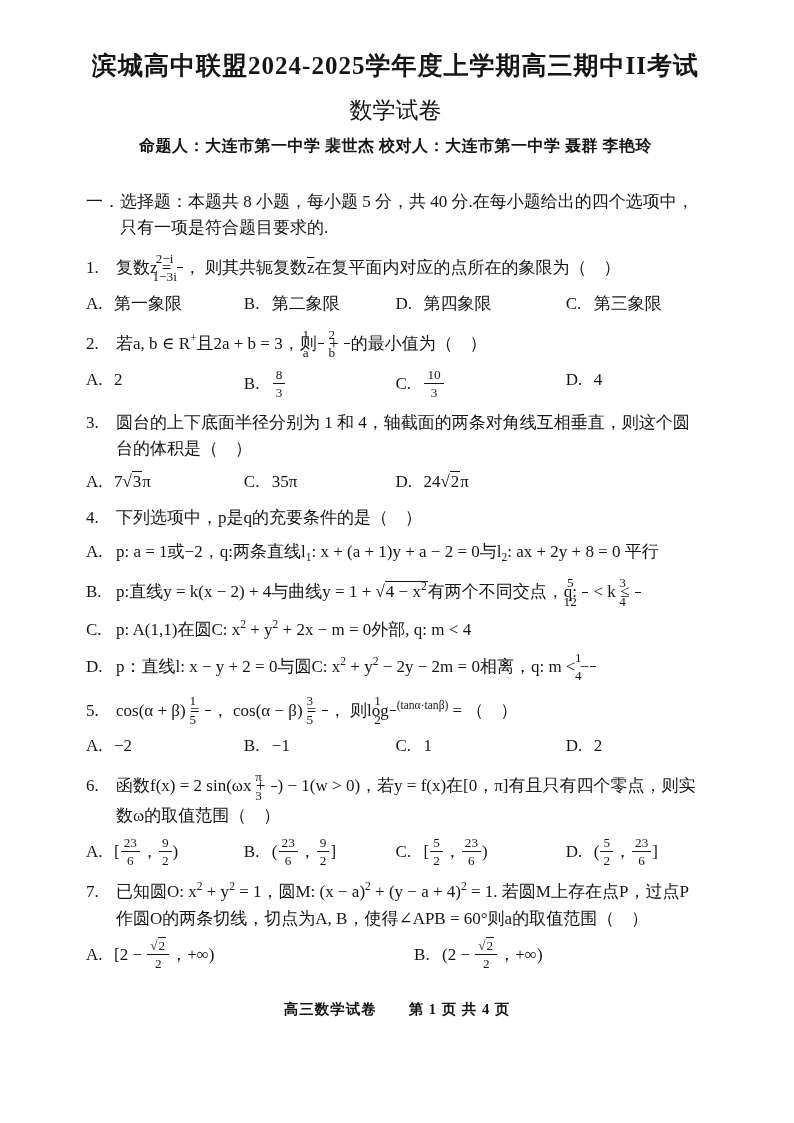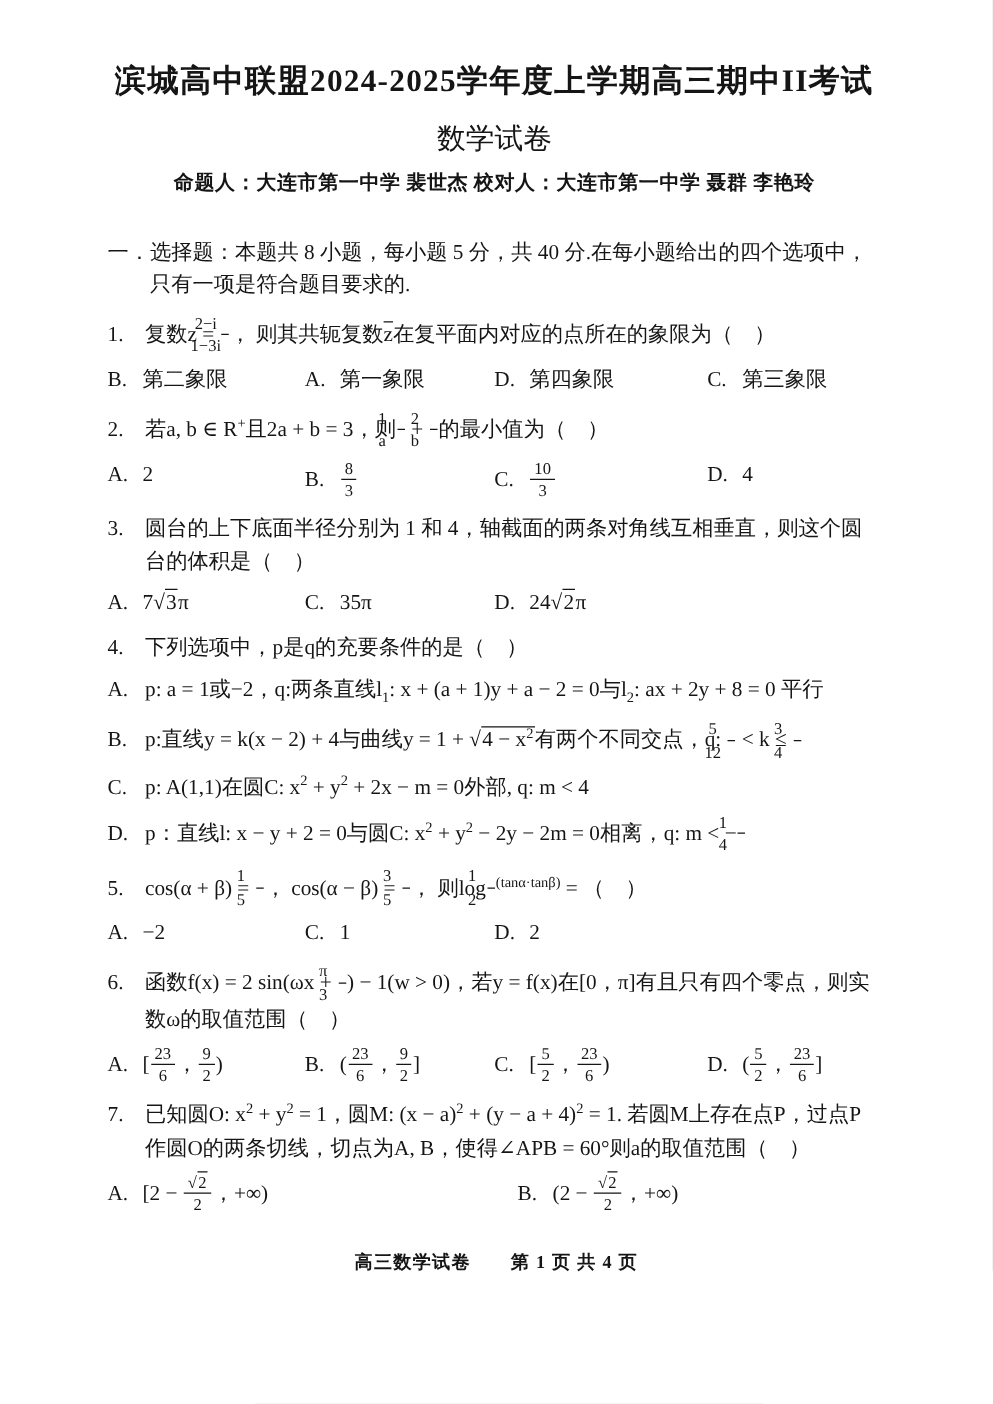--- a/index.html
+++ b/index.html
@@ -58,8 +58,8 @@
         <span class="qno">1.</span><span>复数z = <span class="fr"><span class="n">2−i</span><span class="d">1−3i</span></span>，  则其共轭复数<span class="ovl">z</span>在复平面内对应的点所在的象限为（　）</span>
       </div>
       <div class="opts cols4">
+        <div class="opt"><span class="olabel">A.</span><span>第一象限</span></div>
         <div class="opt"><span class="olabel">B.</span><span>第二象限</span></div>
-        <div class="opt"><span class="olabel">A.</span><span>第一象限</span></div>
         <div class="opt"><span class="olabel">D.</span><span>第四象限</span></div>
         <div class="opt"><span class="olabel">C.</span><span>第三象限</span></div>
       </div>

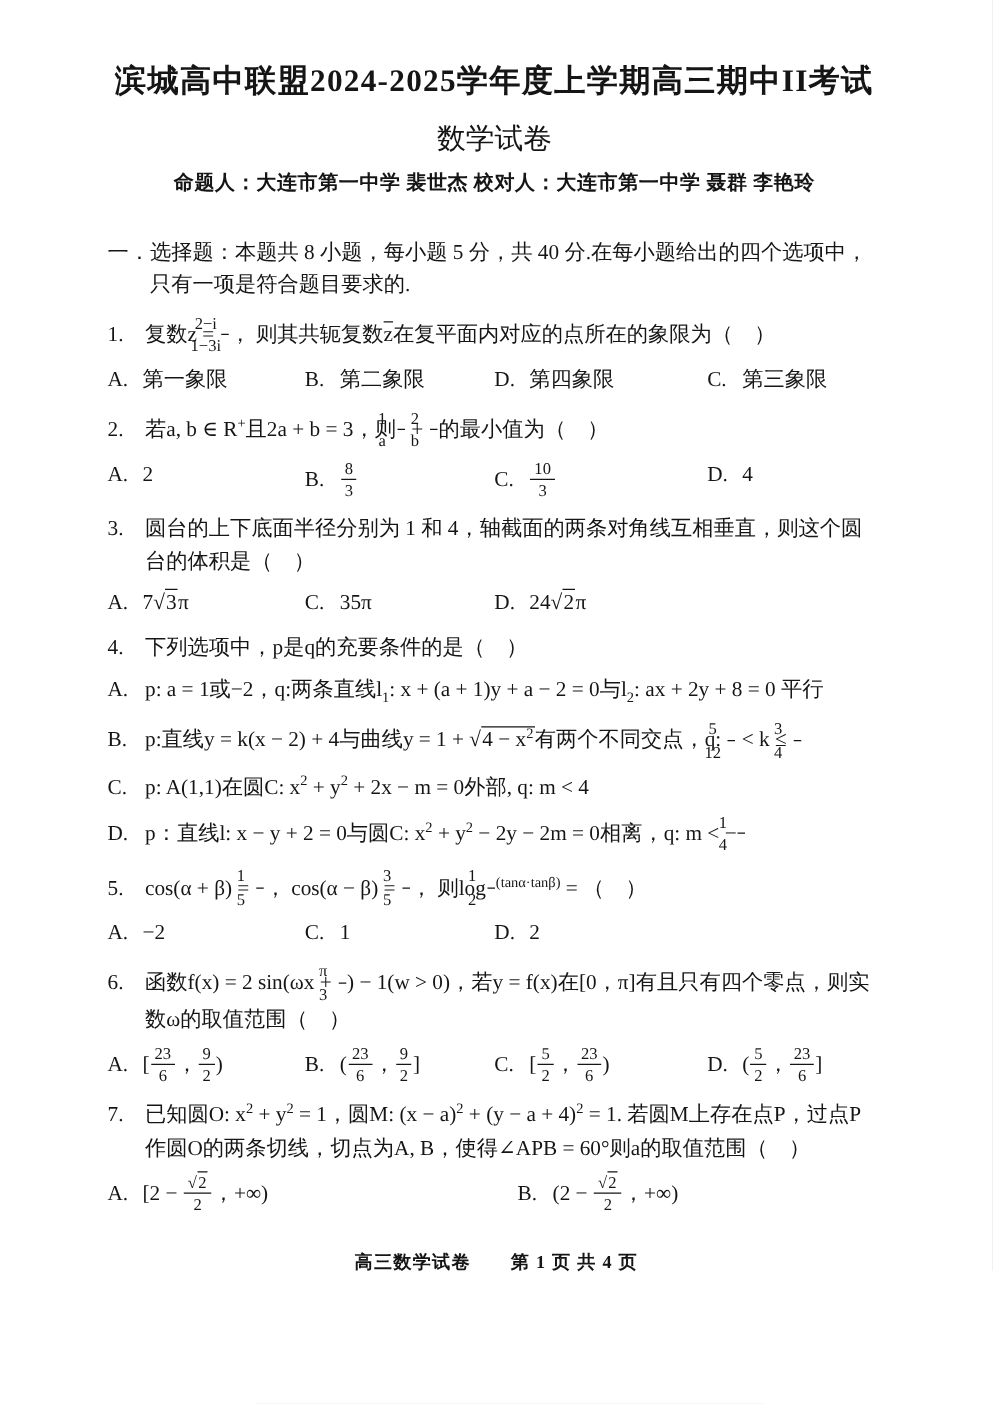--- a/index.html
+++ b/index.html
@@ -104,6 +104,7 @@
       </div>
       <div class="opts cols4">
         <div class="opt"><span class="olabel">A.</span><span>−2</span></div>
+        <div class="opt"><span class="olabel">B.</span><span>−1</span></div>
         <div class="opt"><span class="olabel">C.</span><span>1</span></div>
         <div class="opt"><span class="olabel">D.</span><span>2</span></div>
       </div>

